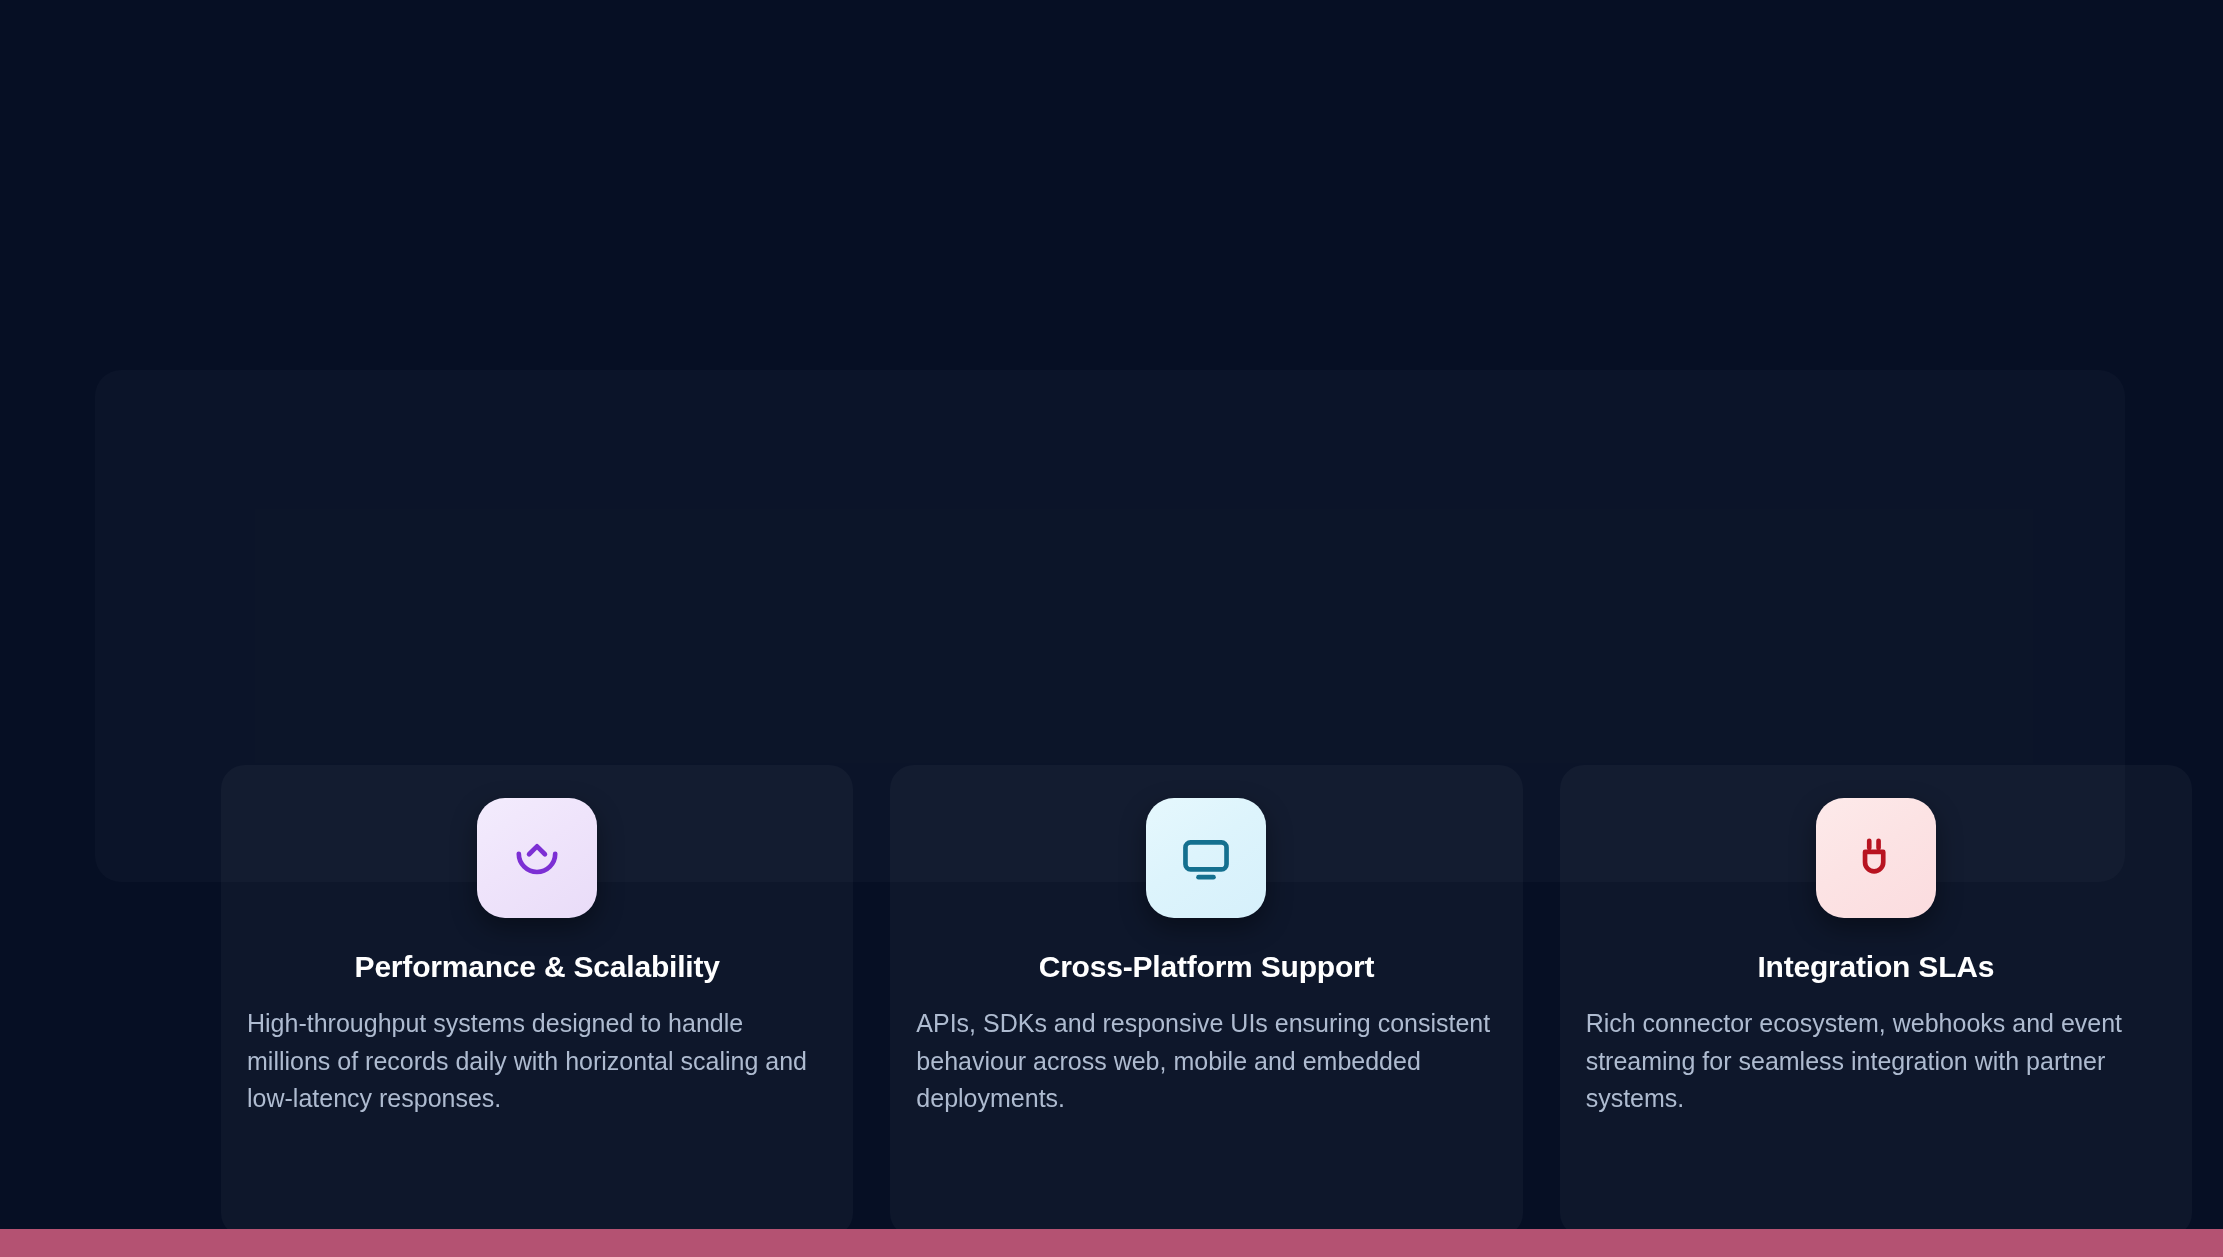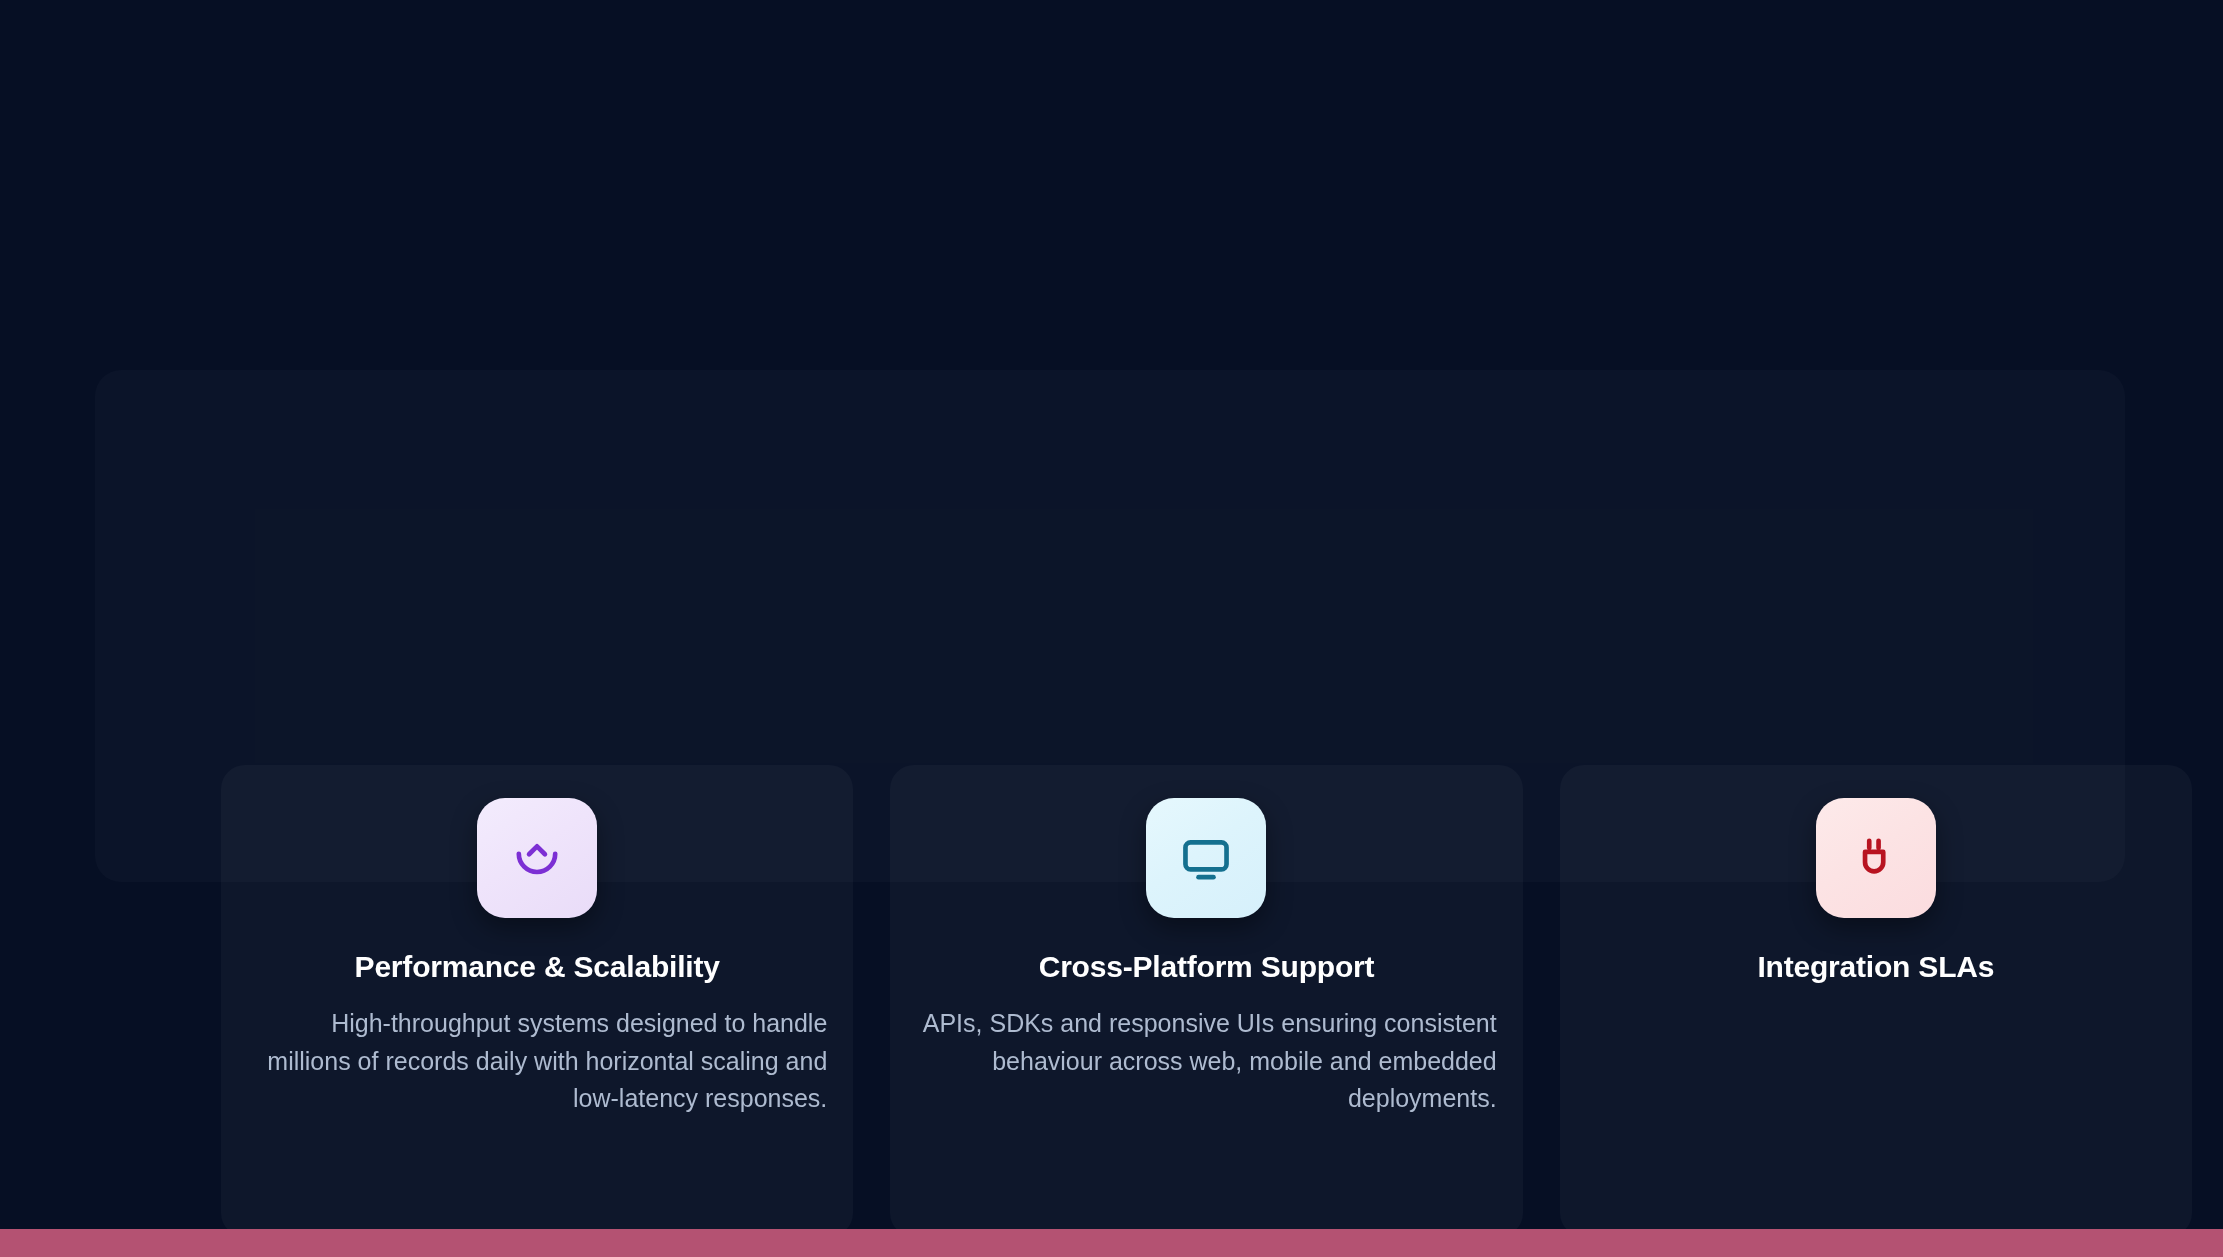--- a/index.html
+++ b/index.html
@@ -46,7 +46,7 @@
     display: flex;
     flex-direction: column;
     align-items: center;
-    text-align: right;
+    text-align: left;
   }
 
   

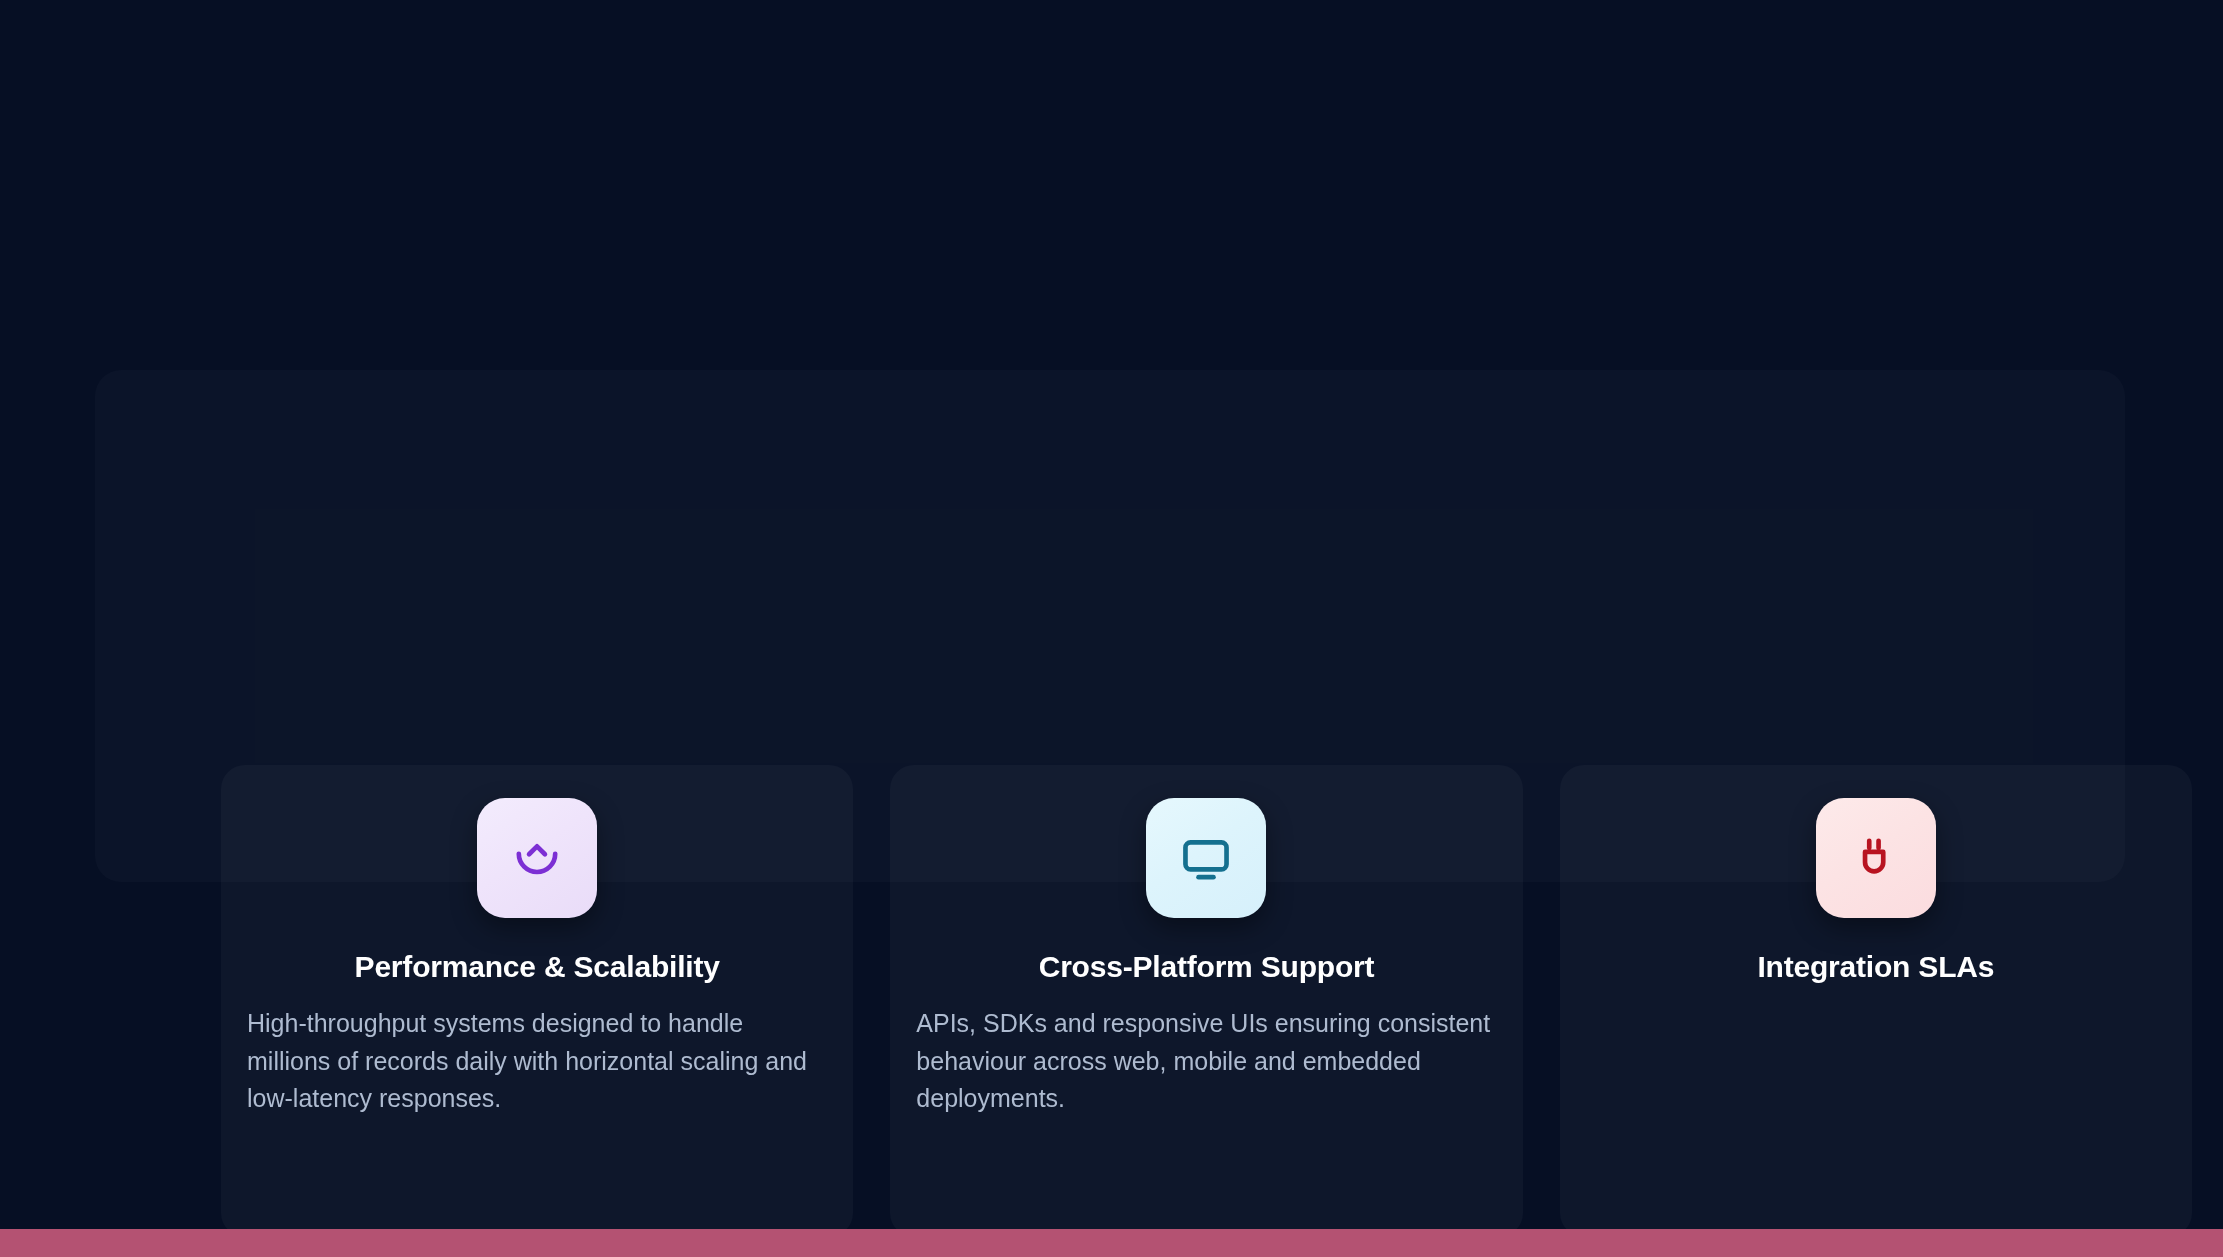--- a/index.html
+++ b/index.html
@@ -141,6 +141,7 @@
         </span>
       </div>
       <div class="card-title">Integration SLAs</div>
+      <div class="card-desc">Rich connector ecosystem, webhooks and event streaming for seamless integration with partner systems.</div>
     </div>
 
   </div>

